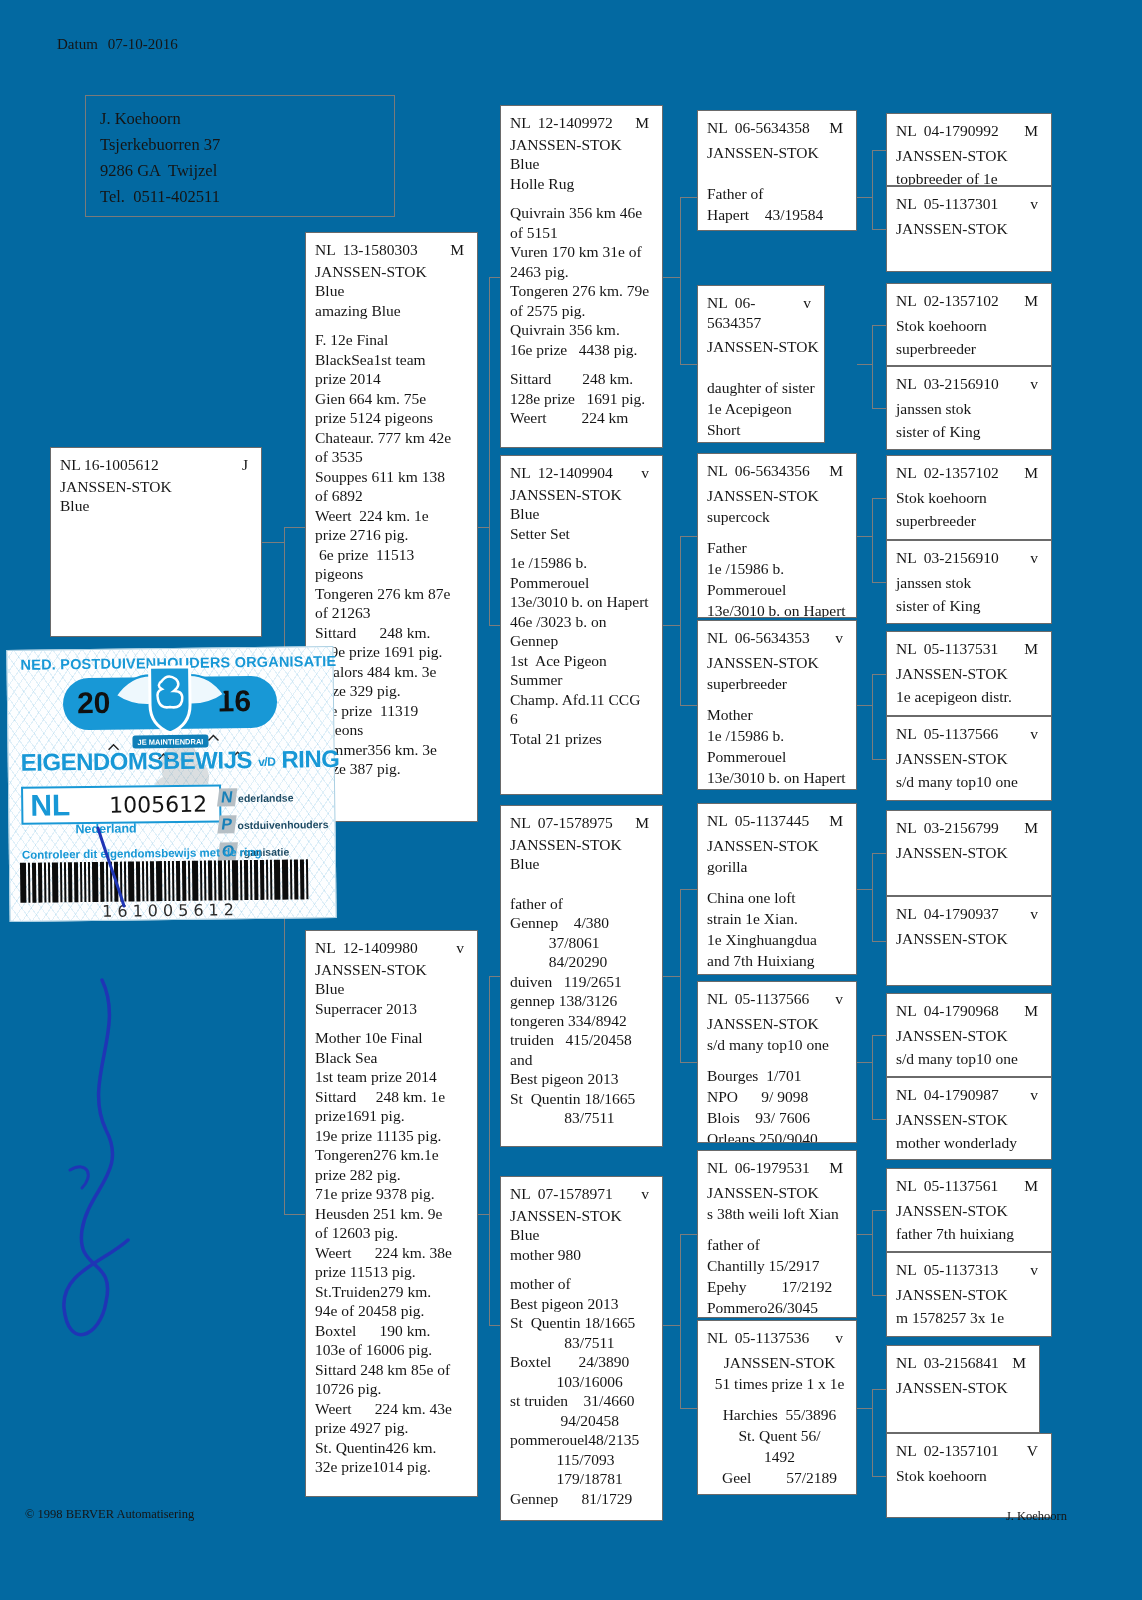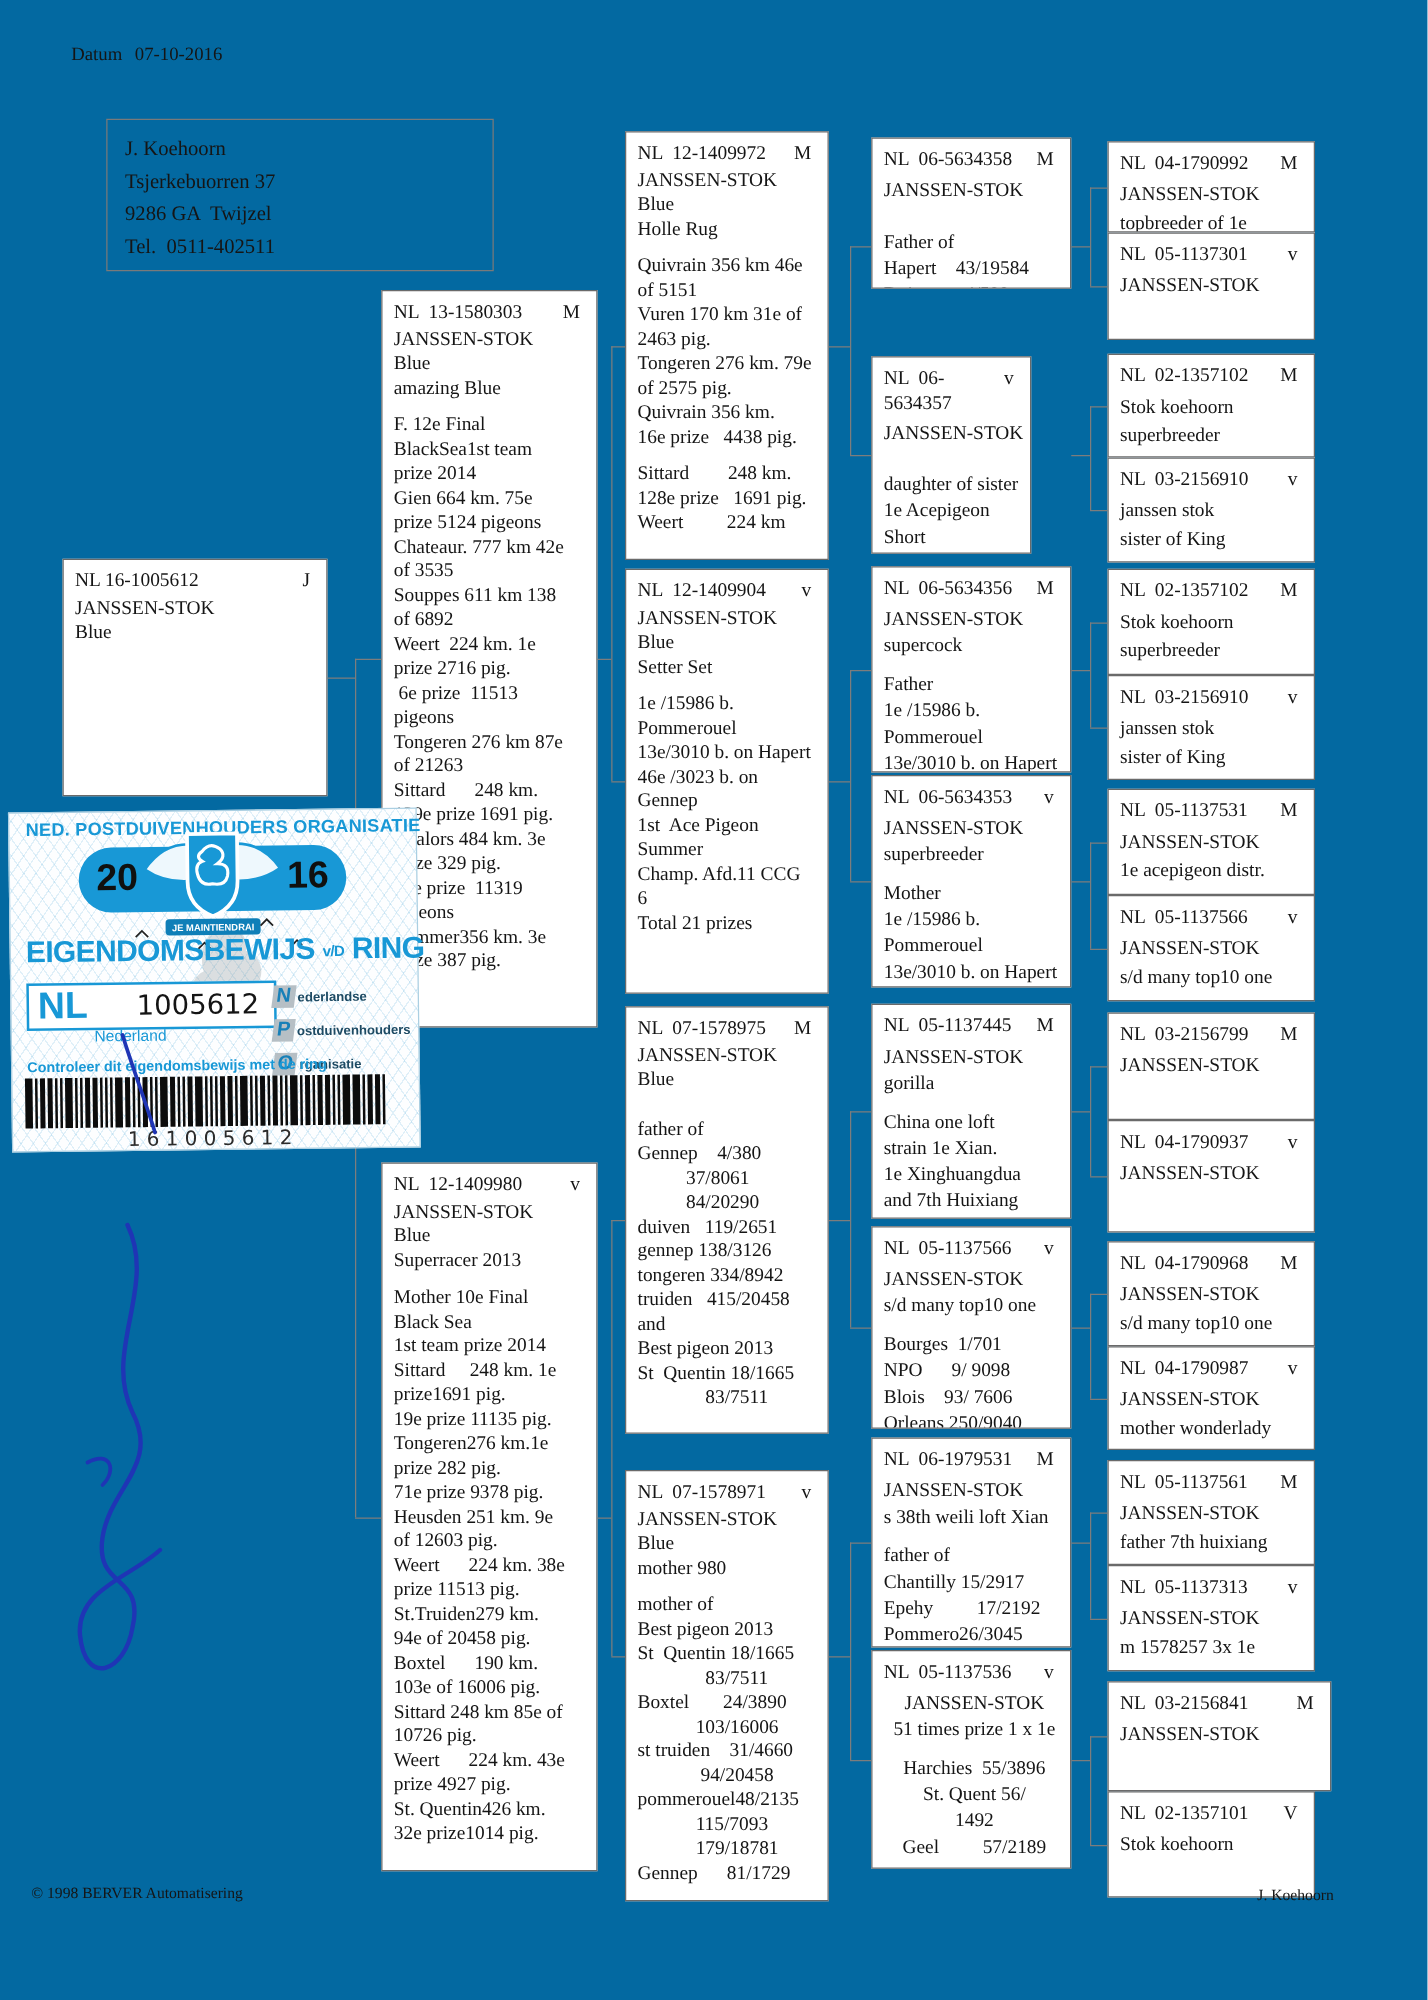--- a/index.html
+++ b/index.html
@@ -36,7 +36,7 @@
   #stk-pill{position:absolute;left:55px;top:28px;width:214px;height:52px;background:#1898d6;border-radius:28px;}
   .stk-year{position:absolute;top:8px;font-size:30px;font-weight:bold;color:#10100f;}
   #stk-year-left{left:14px;}
-  #stk-year-right{right:14px;}
+  #stk-year-right{right:26px;}
   #stk-crest{position:absolute;left:50%;top:-16px;transform:translateX(-50%);}
   #stk-title{position:absolute;left:12px;top:98px;color:#1898d6;font-weight:bold;font-size:24px;
              letter-spacing:-0.5px;white-space:nowrap;}

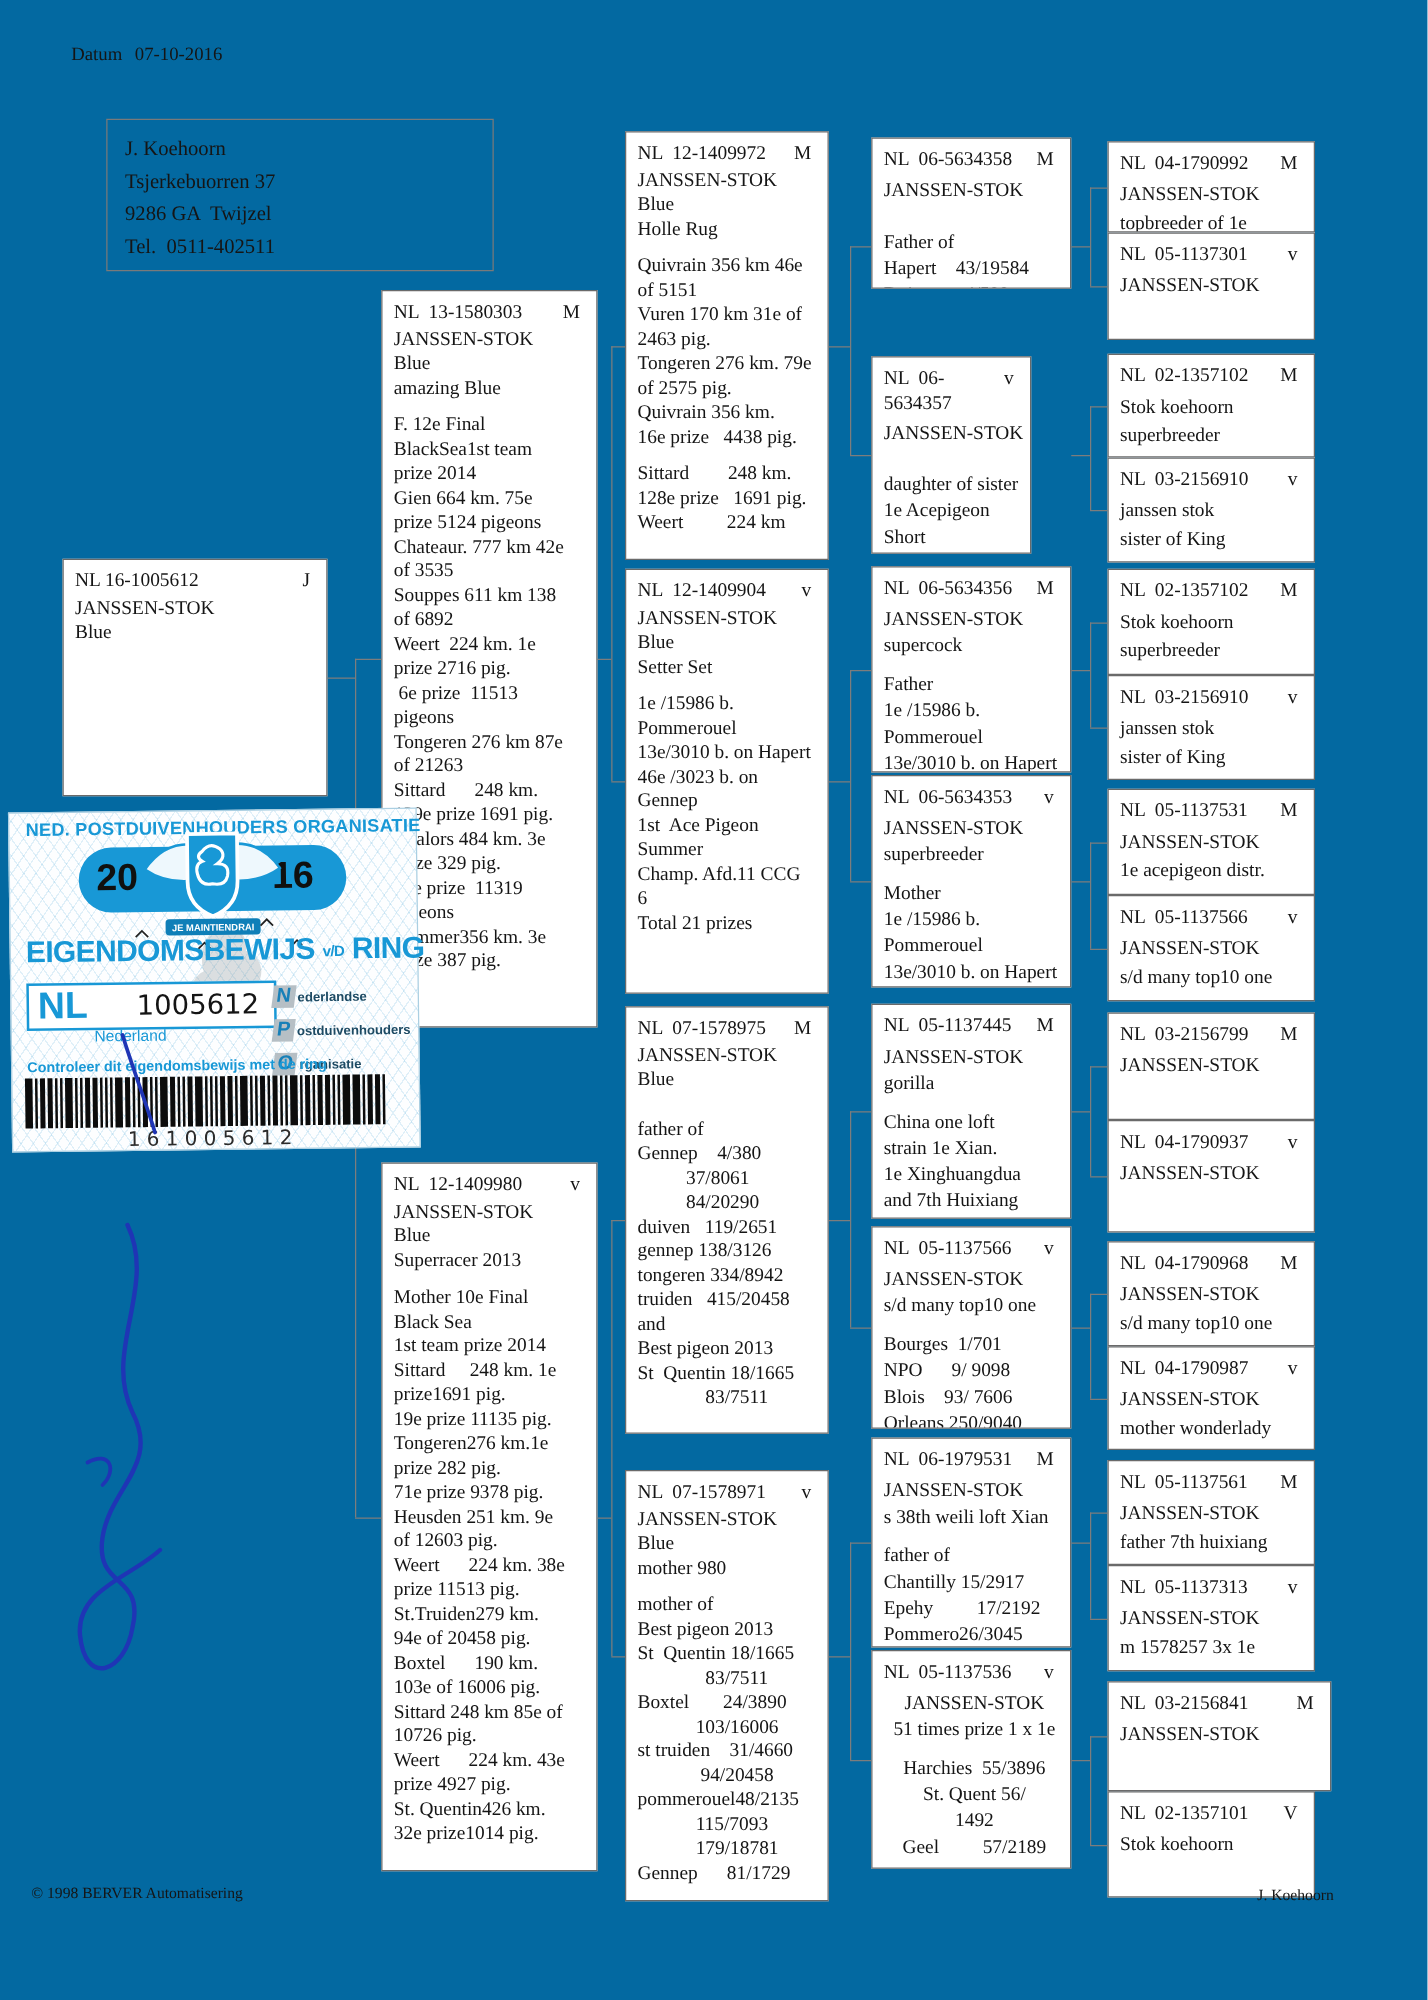--- a/index.html
+++ b/index.html
@@ -45,7 +45,7 @@
              background:#fff;box-sizing:border-box;display:flex;align-items:center;}
   #stk-nl{color:#1898d6;font-weight:bold;font-size:30px;padding-left:7px;}
   #stk-ringnum{margin-left:auto;padding-right:12px;font-size:22px;color:#141414;font-family:"DejaVu Sans",sans-serif;}
-  #stk-nederland{position:absolute;left:66px;top:172px;color:#1898d6;font-weight:normal;font-size:12.5px;}
+  #stk-nederland{position:absolute;left:66px;top:172px;color:#1898d6;font-weight:bold;font-size:12.5px;}
   #stk-npo{position:absolute;right:6px;top:140px;}
   .npo-row{display:flex;align-items:baseline;margin-bottom:9px;}
   .npo-big{display:inline-block;background:#b6bfc5;color:#1880b8;font-weight:bold;font-size:16px;

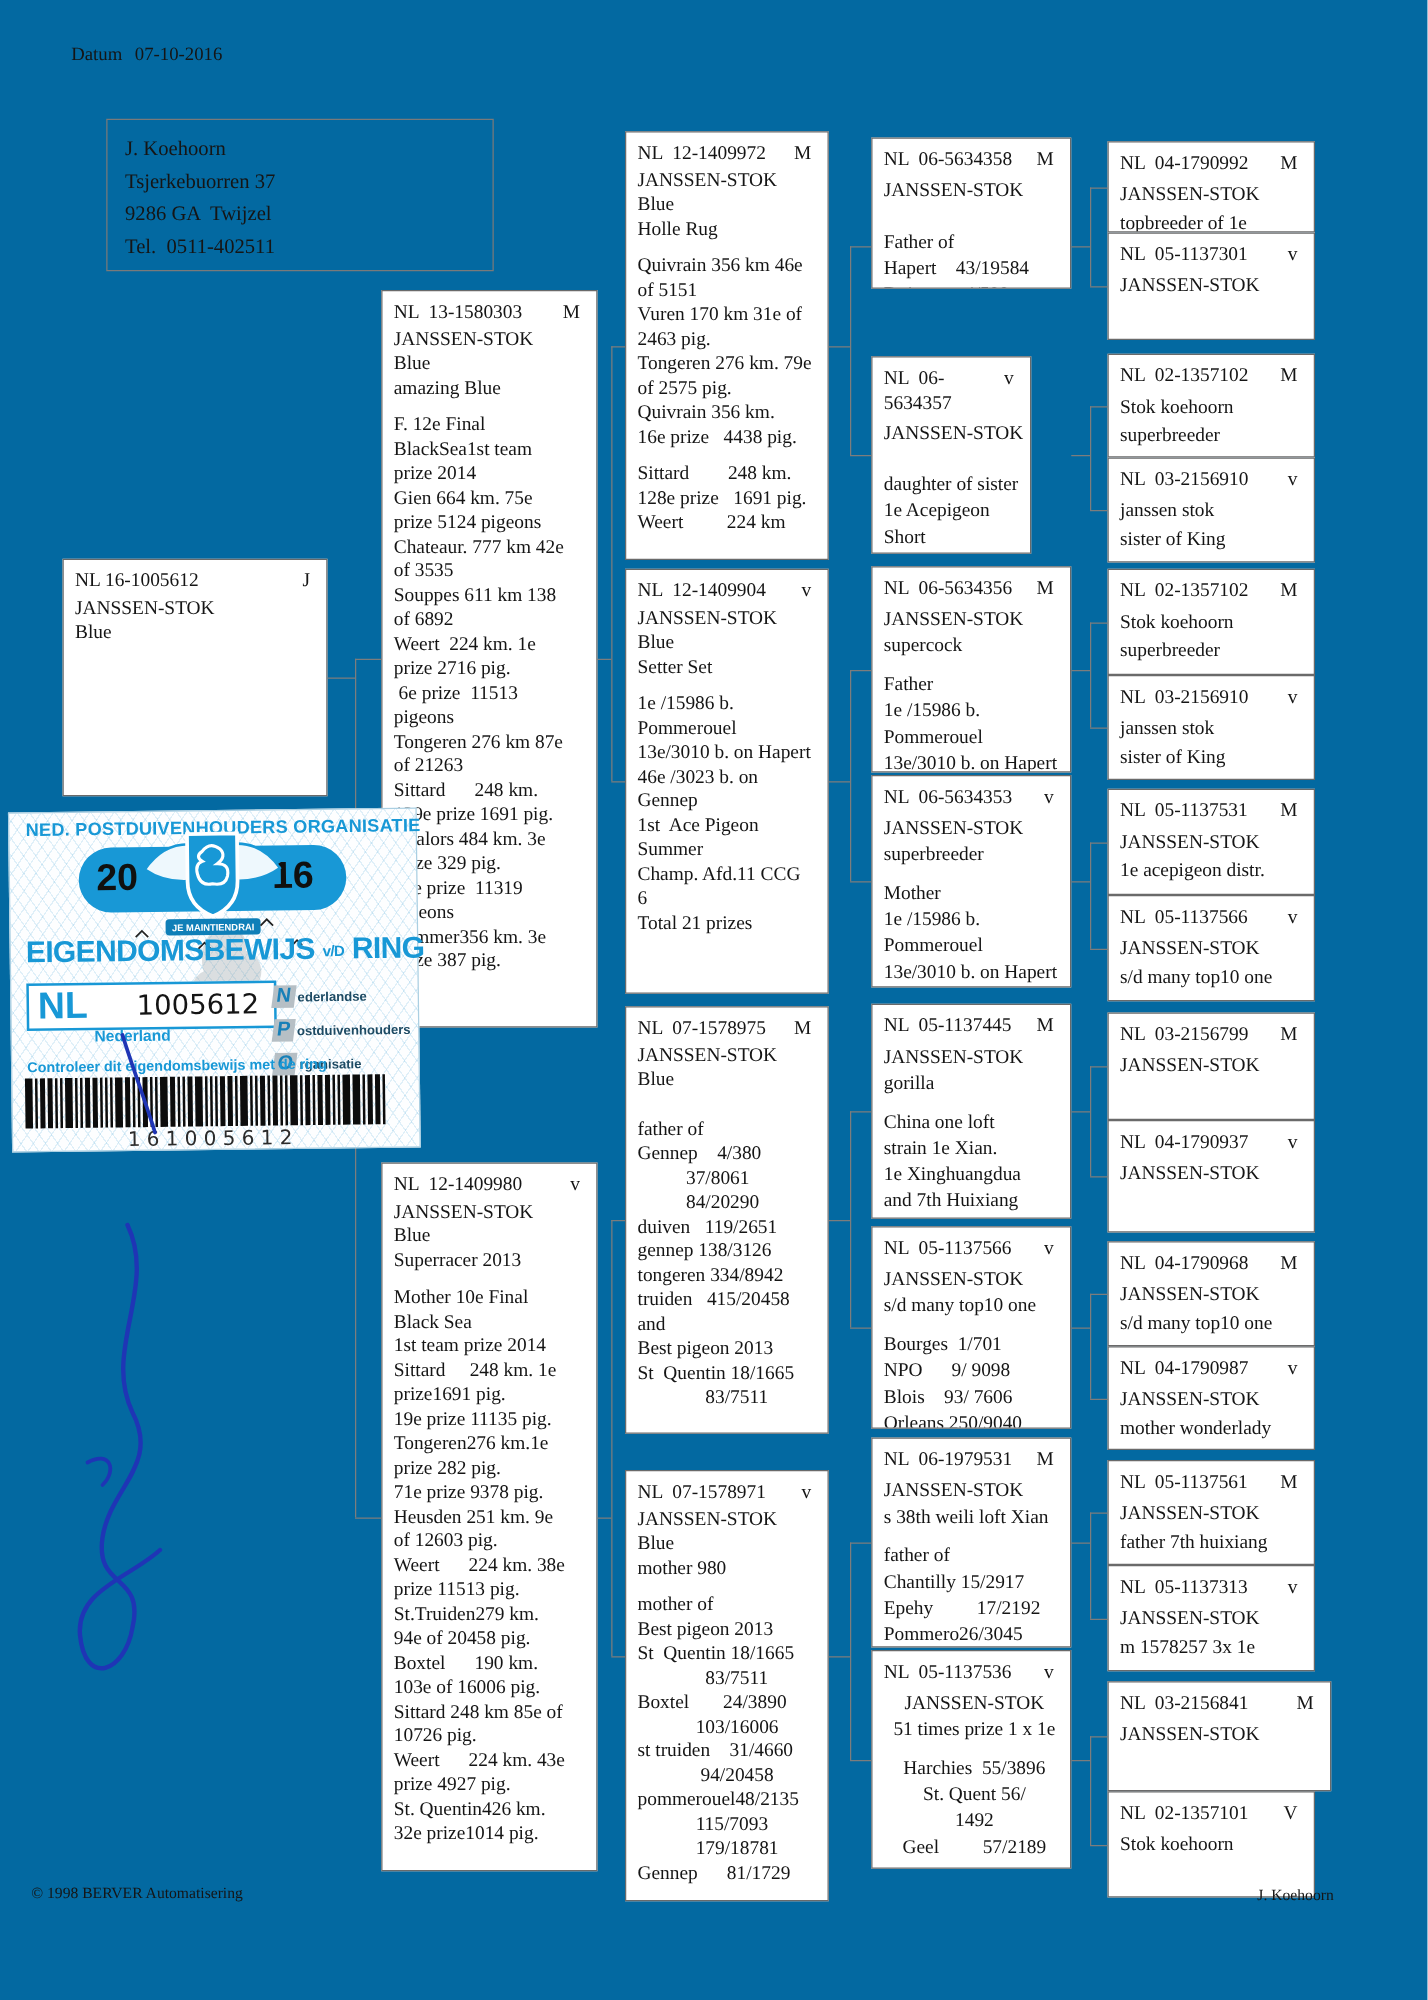--- a/index.html
+++ b/index.html
@@ -513,7 +513,7 @@
           <div class="bline">m 1578257 3x 1e</div>
         </div>
     </div>
-      <div class="box g5" style="left: 886px; top: 1345px; width: 179px; height: 88px;">
+      <div class="box g5" style="left: 886px; top: 1345px; width: 154px; height: 88px;">
       <div class="ringrow">
         <span>NL  03-2156841</span>
         <span>M</span>

